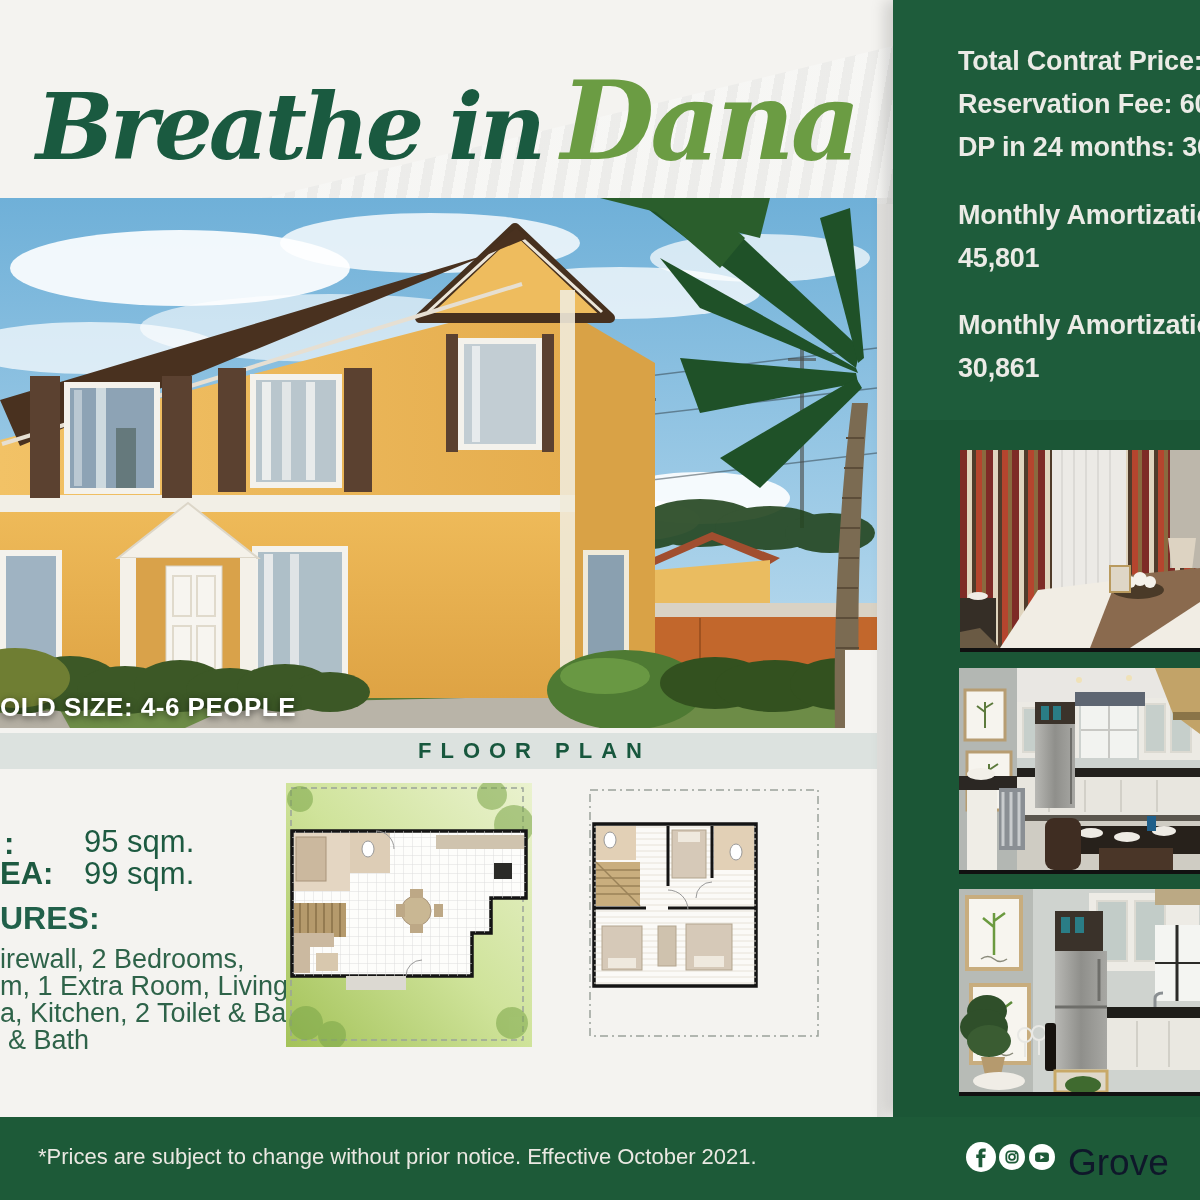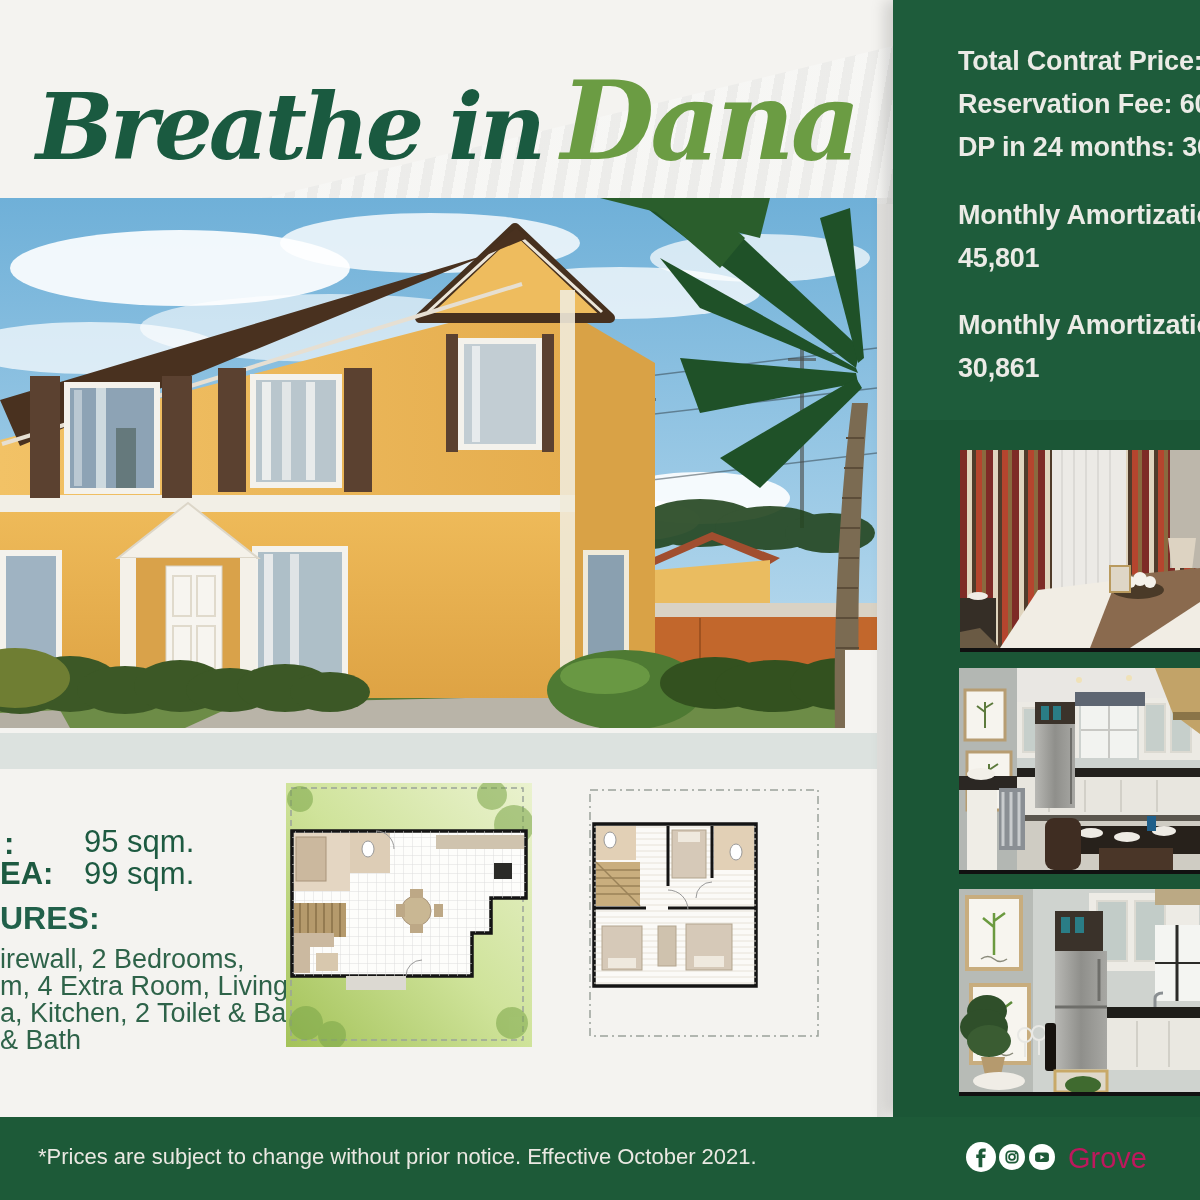--- a/index.html
+++ b/index.html
@@ -224,6 +224,7 @@
   </div>
   <div class="abs photo-notch"></div>
   <div class="abs gap-shadow"></div>
+  <div class="abs household">OLD SIZE: 4-6 PEOPLE</div>
 
   <div class="abs band"></div>
 

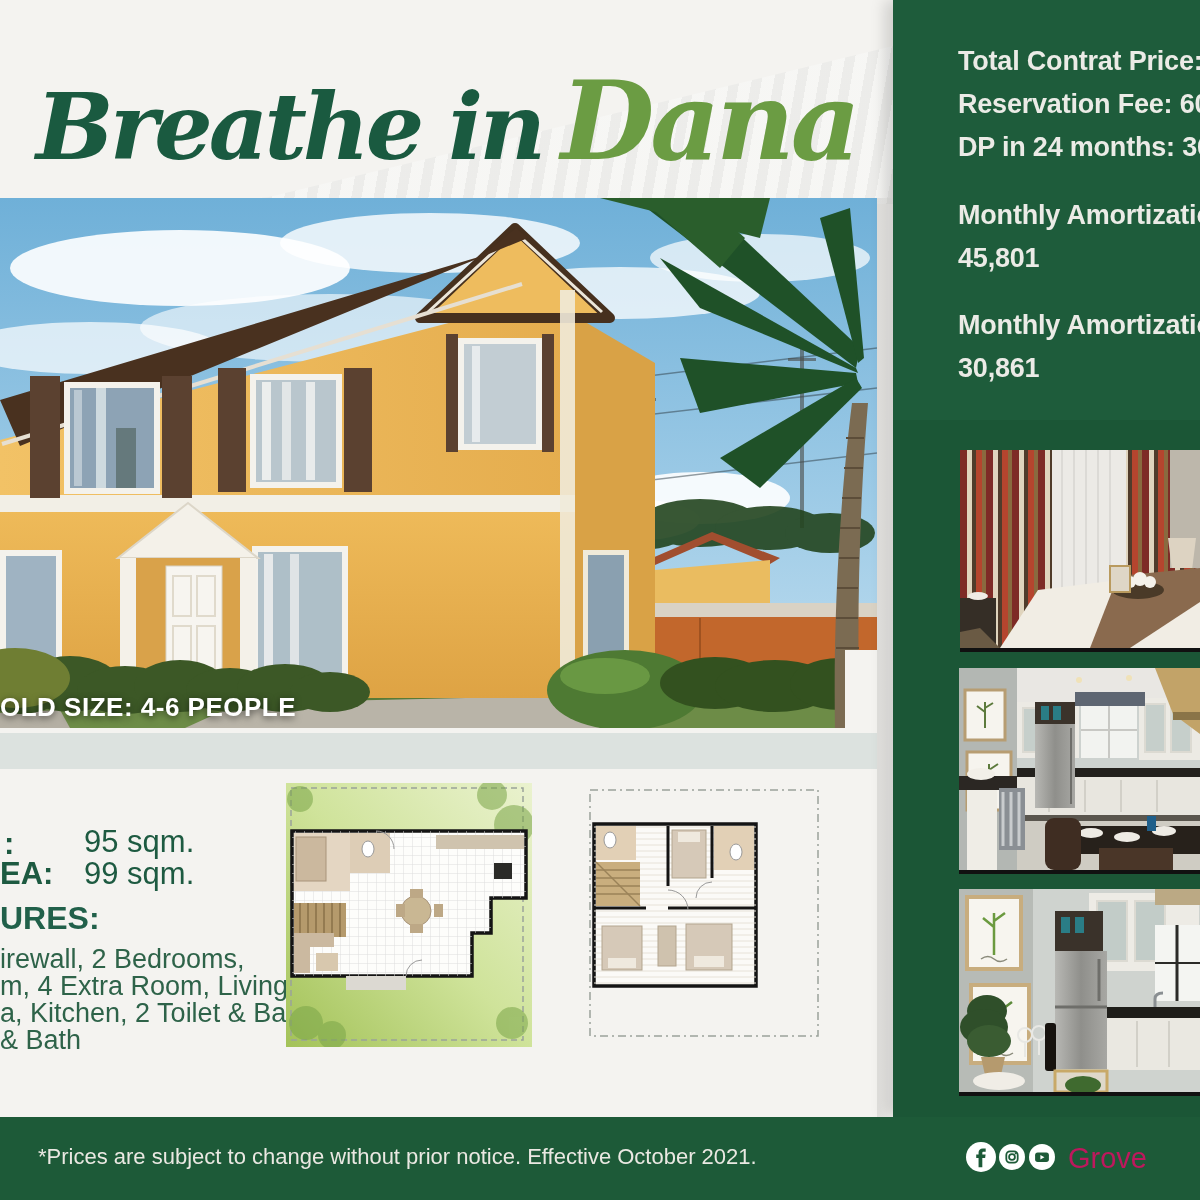--- a/index.html
+++ b/index.html
@@ -227,6 +227,7 @@
   <div class="abs household">OLD SIZE: 4-6 PEOPLE</div>
 
   <div class="abs band"></div>
+  <div class="abs band-label">FLOOR PLAN</div>
 
   <div class="abs spec a-lab" style="left:4px;top:826px;">:</div>
   <div class="abs spec a-val" style="left:84px;top:824px;">95 sqm.</div>

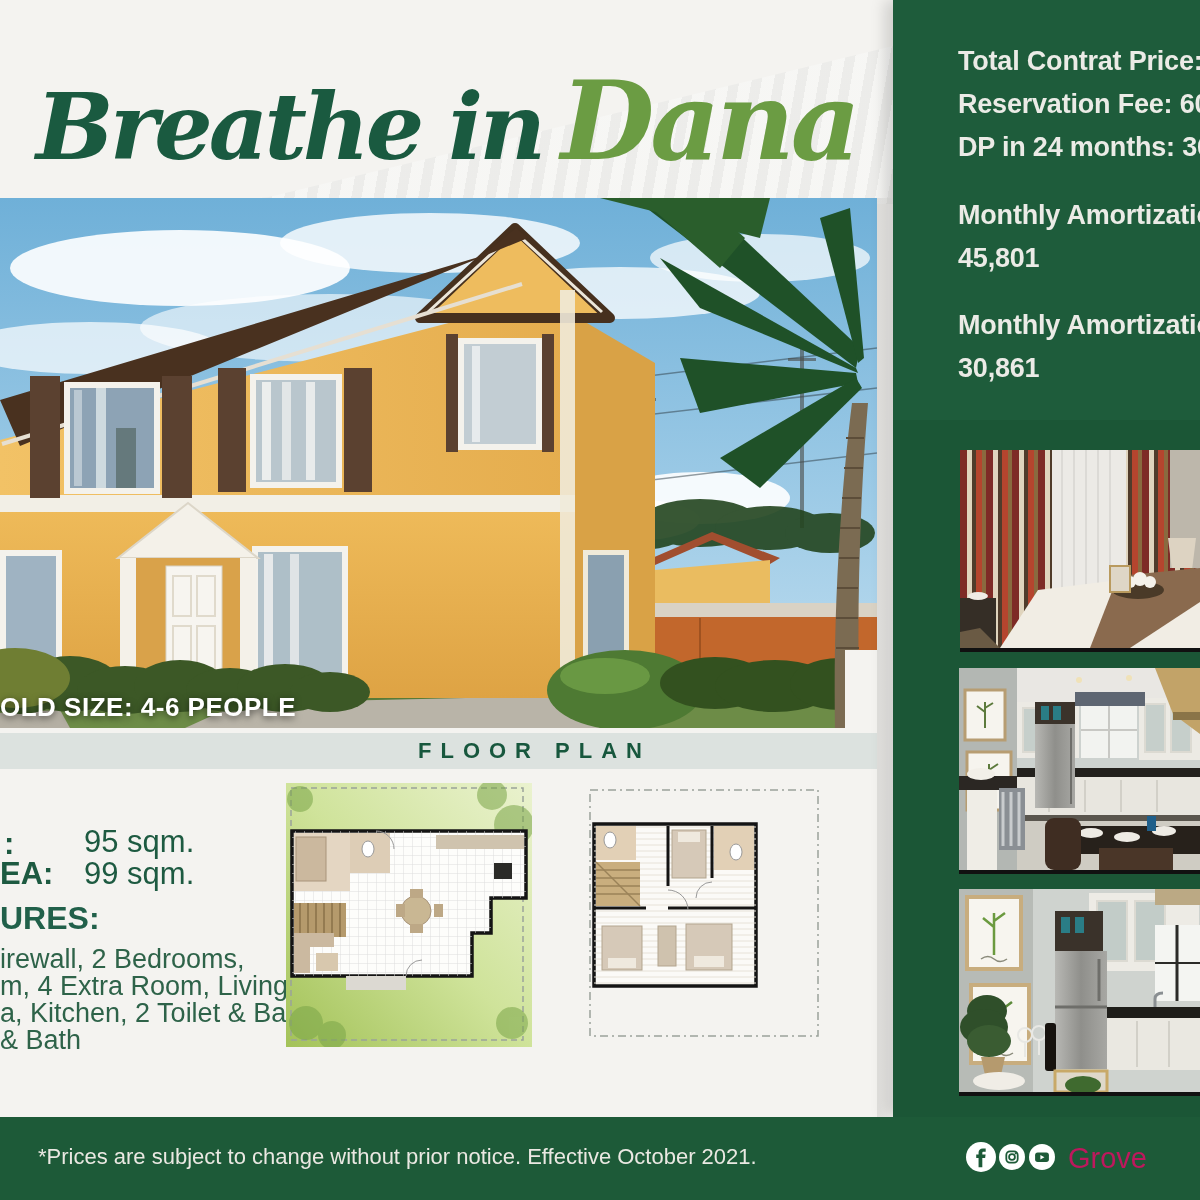--- a/index.html
+++ b/index.html
@@ -235,7 +235,7 @@
   <div class="abs spec a-val" style="left:84px;top:856px;">99 sqm.</div>
   <div class="abs f-head" style="left:0;top:900px;text-align:right;">URES:</div>
   <div class="abs f-line" style="left:0;top:944px;">irewall, 2 Bedrooms,</div>
-  <div class="abs f-line" style="left:0;top:971px;">m, 4 Extra Room, Living</div>
+  <div class="abs f-line" style="left:0;top:971px;">m, 1 Extra Room, Living</div>
   <div class="abs f-line" style="left:0;top:998px;">a, Kitchen, 2 Toilet &amp; Baths,</div>
   <div class="abs f-line" style="left:0;top:1025px;">&amp; Bath</div>
 

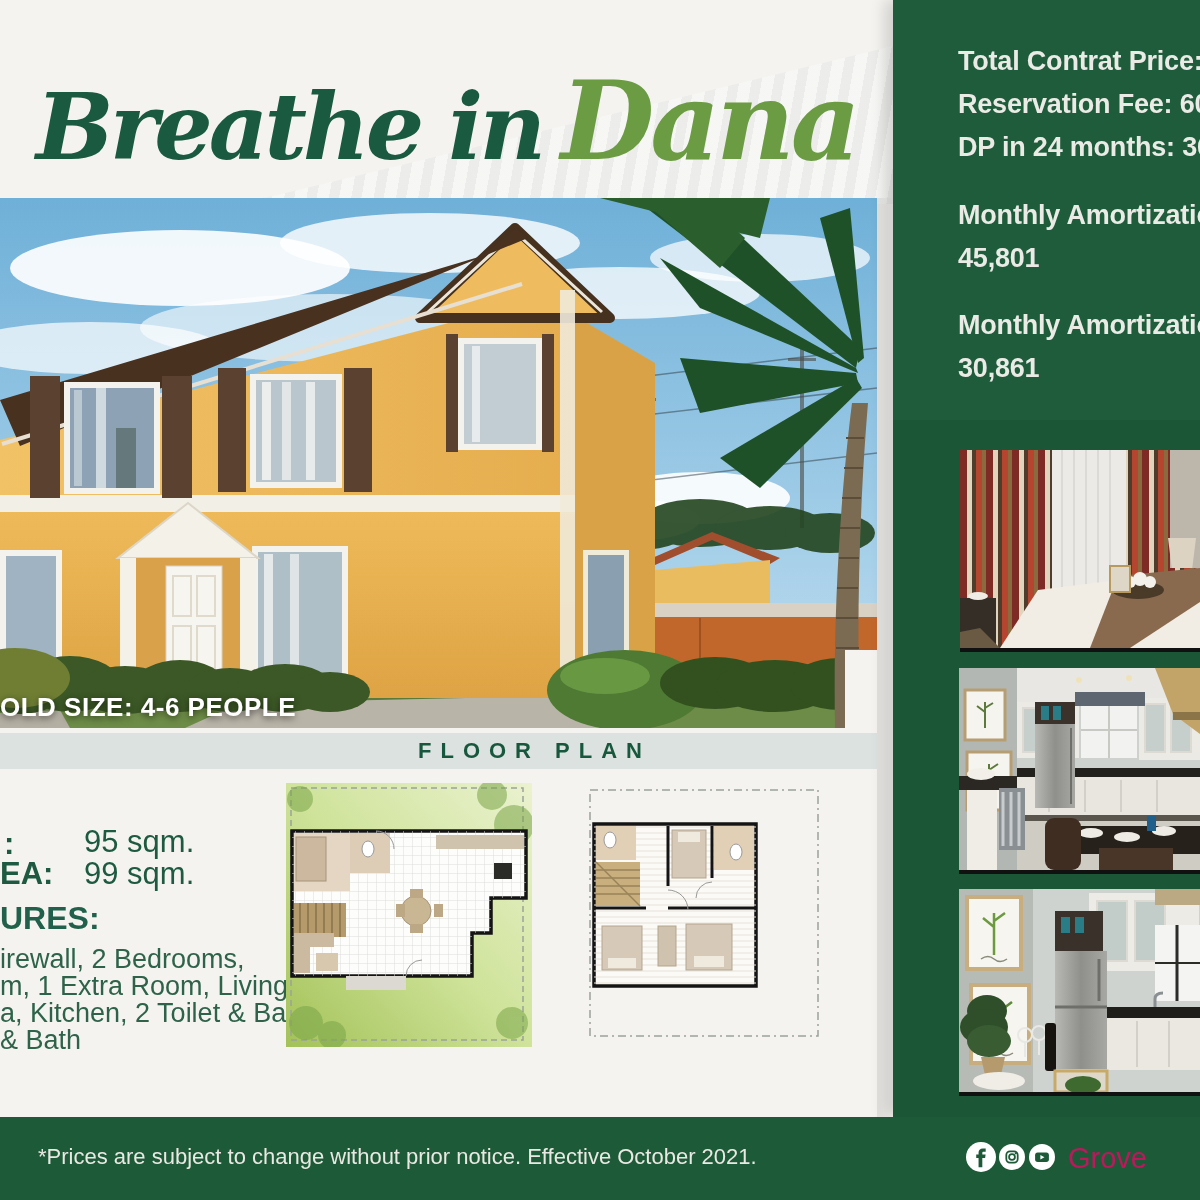--- a/index.html
+++ b/index.html
@@ -237,7 +237,7 @@
   <div class="abs f-line" style="left:0;top:944px;">irewall, 2 Bedrooms,</div>
   <div class="abs f-line" style="left:0;top:971px;">m, 1 Extra Room, Living</div>
   <div class="abs f-line" style="left:0;top:998px;">a, Kitchen, 2 Toilet &amp; Baths,</div>
-  <div class="abs f-line" style="left:0;top:1025px;">&amp; Bath</div>
+  <div class="abs f-line" style="left:8px;top:1025px;">&amp; Bath</div>
 
   <div class="abs" style="left:286px;top:783px;">
     <svg width="246" height="264" viewBox="0 0 246 264">

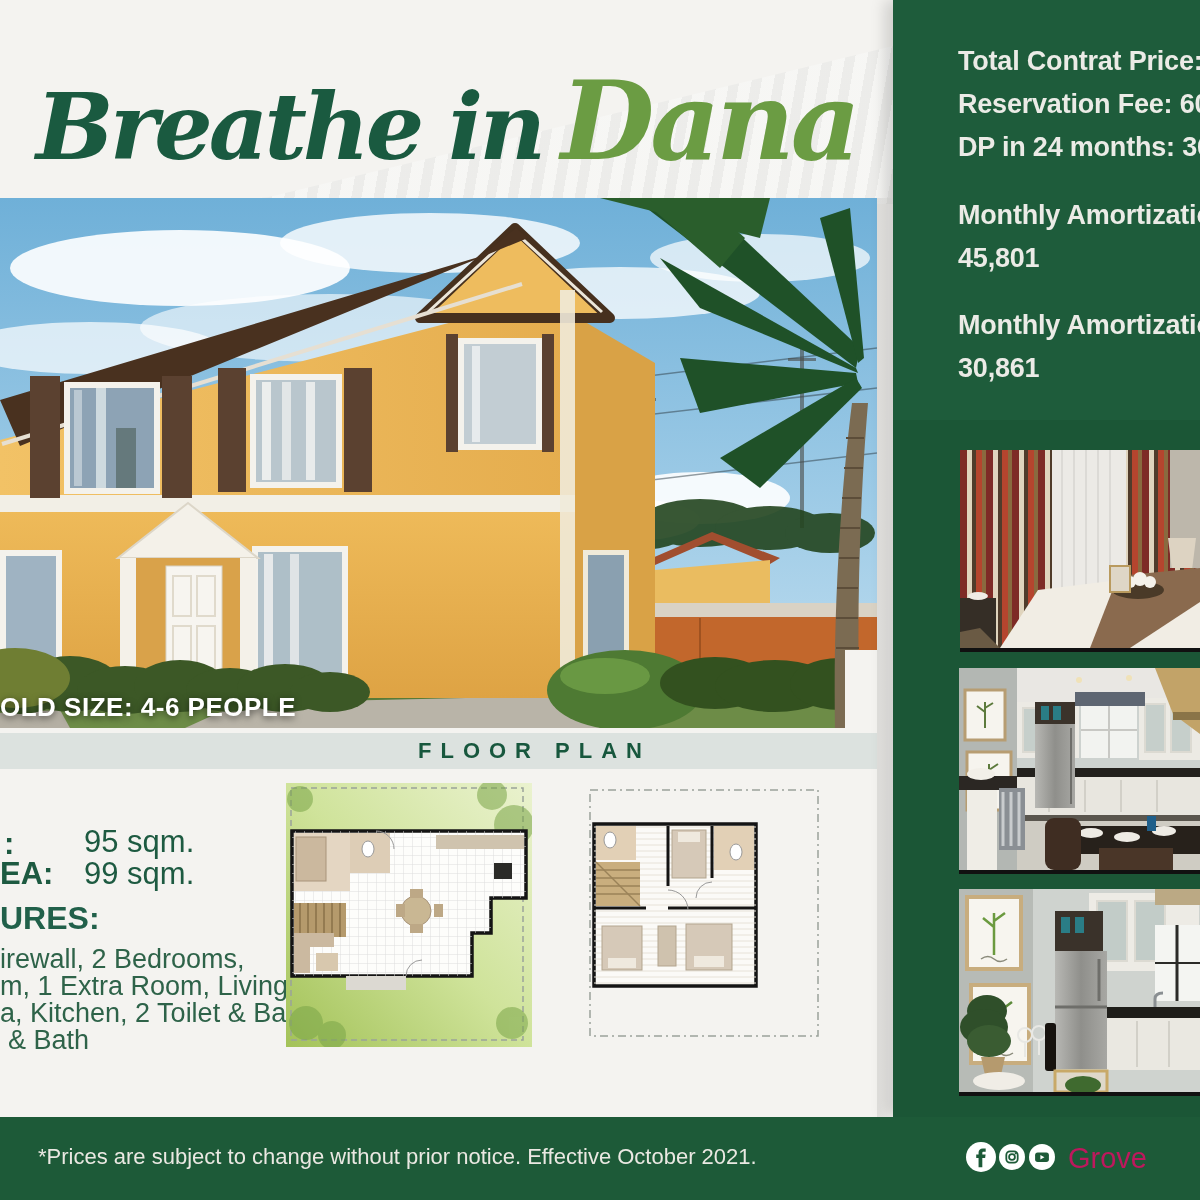--- a/index.html
+++ b/index.html
@@ -50,7 +50,7 @@
   
   .footer{left:0;top:1117px;width:1200px;height:83px;background:#1d5a38;}
   .disclaimer{left:38px;top:1144px;font-size:22px;color:#eae8e2;white-space:nowrap;}
-  .handle{left:1068px;top:1142px;font-size:29px;color:#be185d;white-space:nowrap;}
+  .handle{left:1068px;top:1142px;font-size:37px;color:#0f172a;white-space:nowrap;}
   .sicon{cursor:pointer;}
 </style>
 </head>

